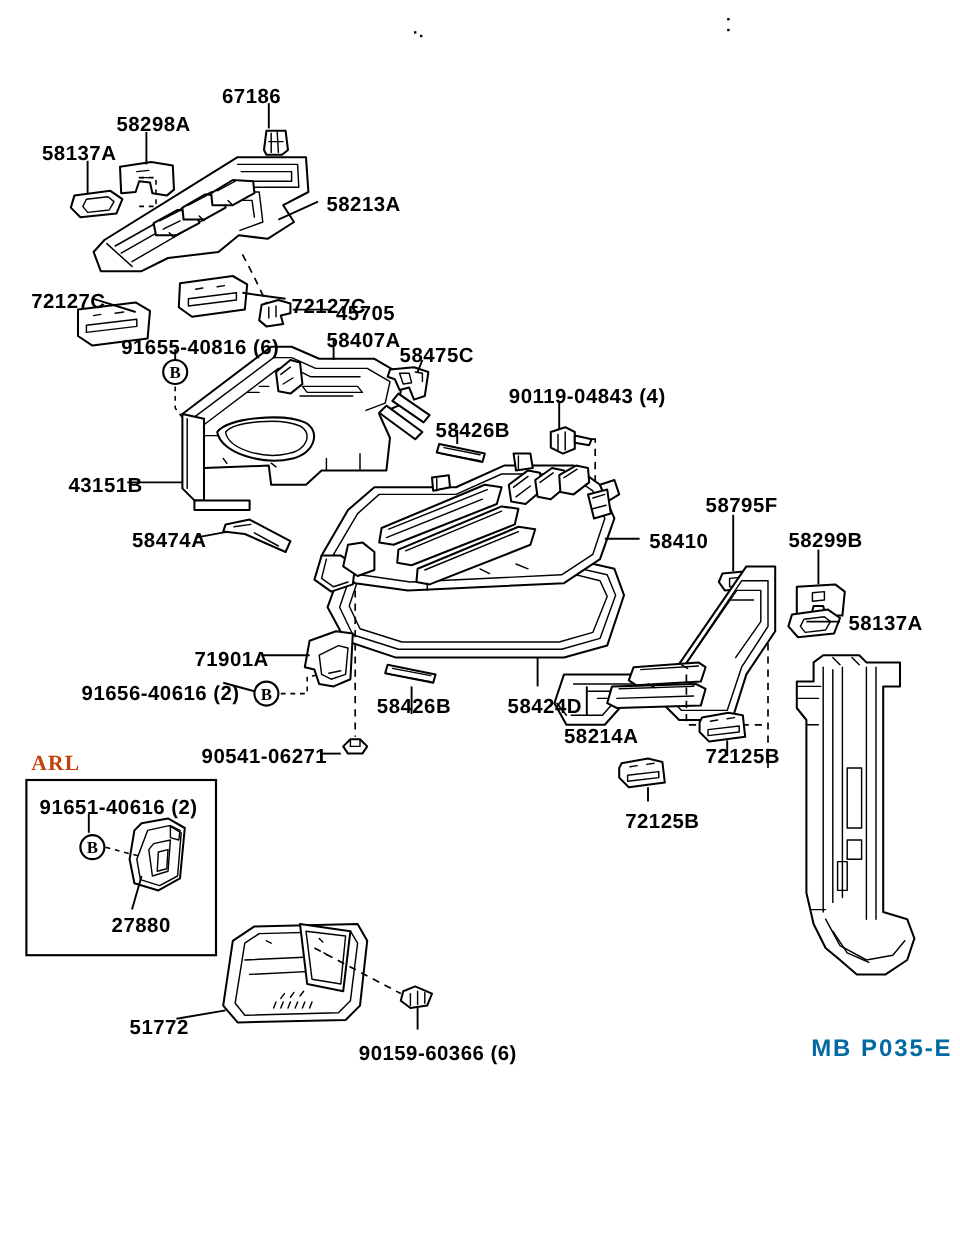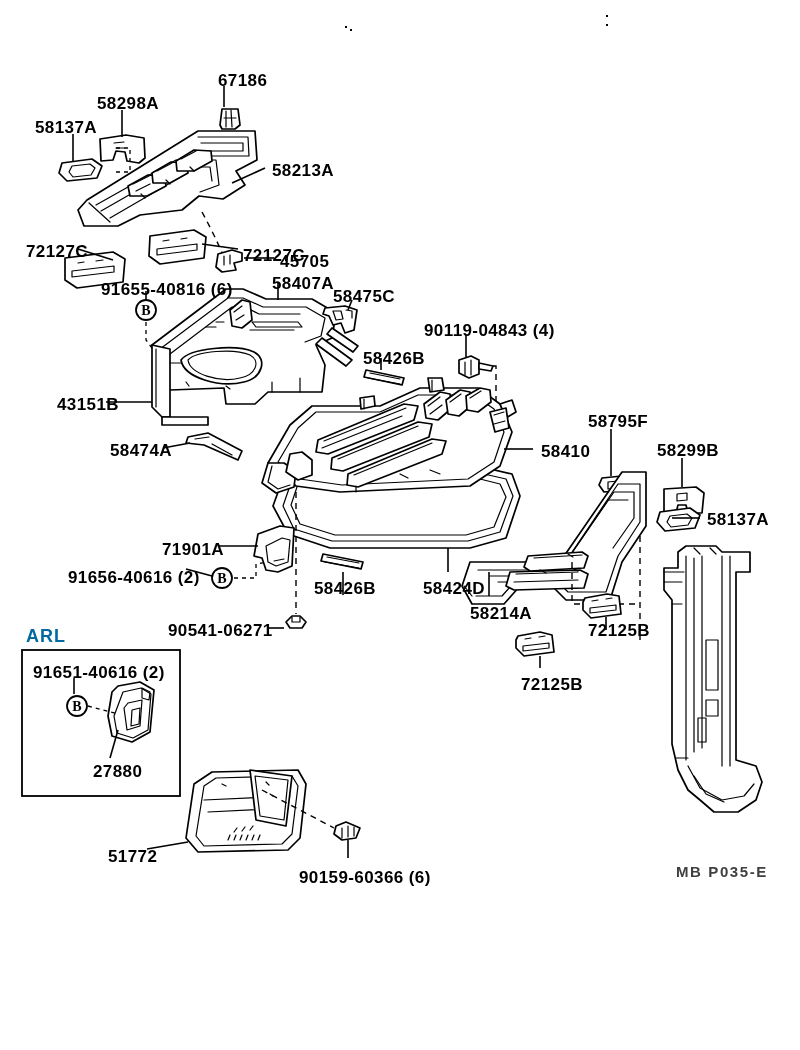--- a/index.html
+++ b/index.html
@@ -345,7 +345,7 @@
 
   </svg>
 
-  <div class="lbl" style="left:218px;top:72px">67186</div>
+  <div class="lbl" style="left:185px;top:72px">67186</div>
   <div class="lbl" style="left:97px;top:95px">58298A</div>
   <div class="lbl" style="left:35px;top:119px">58137A</div>
   <div class="lbl" style="left:272px;top:162px">58213A</div>

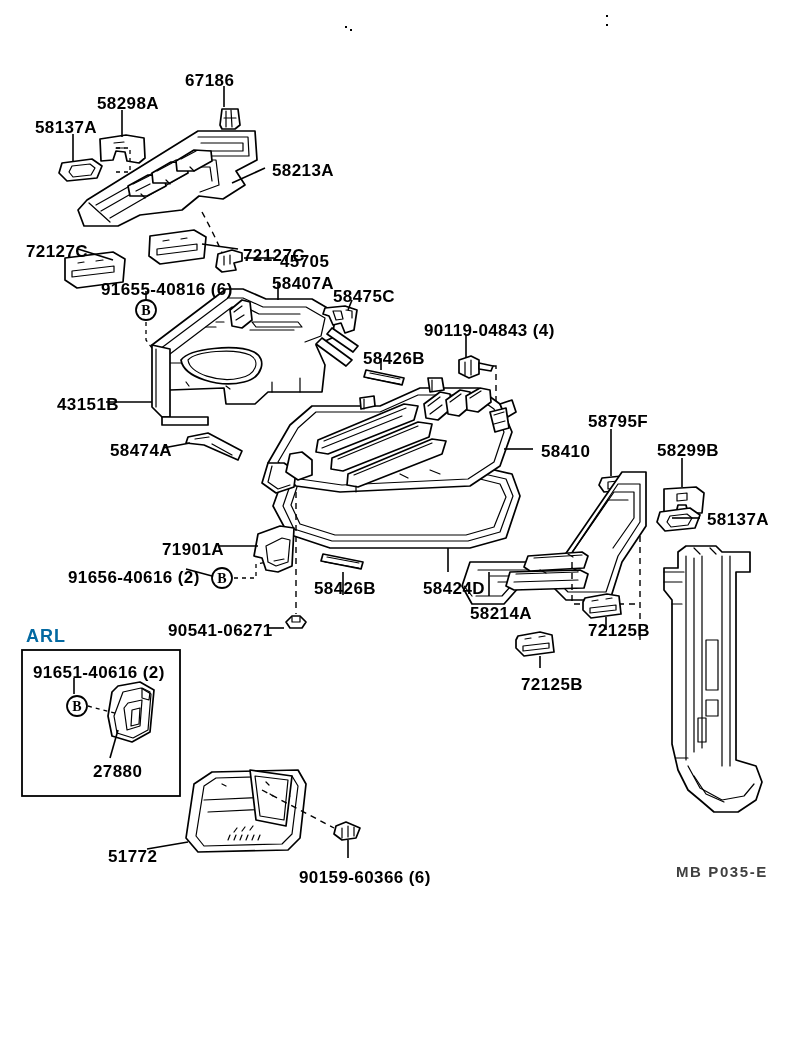--- a/index.html
+++ b/index.html
@@ -33,7 +33,8 @@
     font-size:18px;
     font-weight:700;
     letter-spacing:1px;
-    color:#0369a1;
+    color:#c2410c;
+    font-family:Liberation Serif, serif;
   }
   svg{position:absolute;left:0;top:0;overflow:visible;}
   .leader{stroke:#000;stroke-width:1.6;fill:none;}

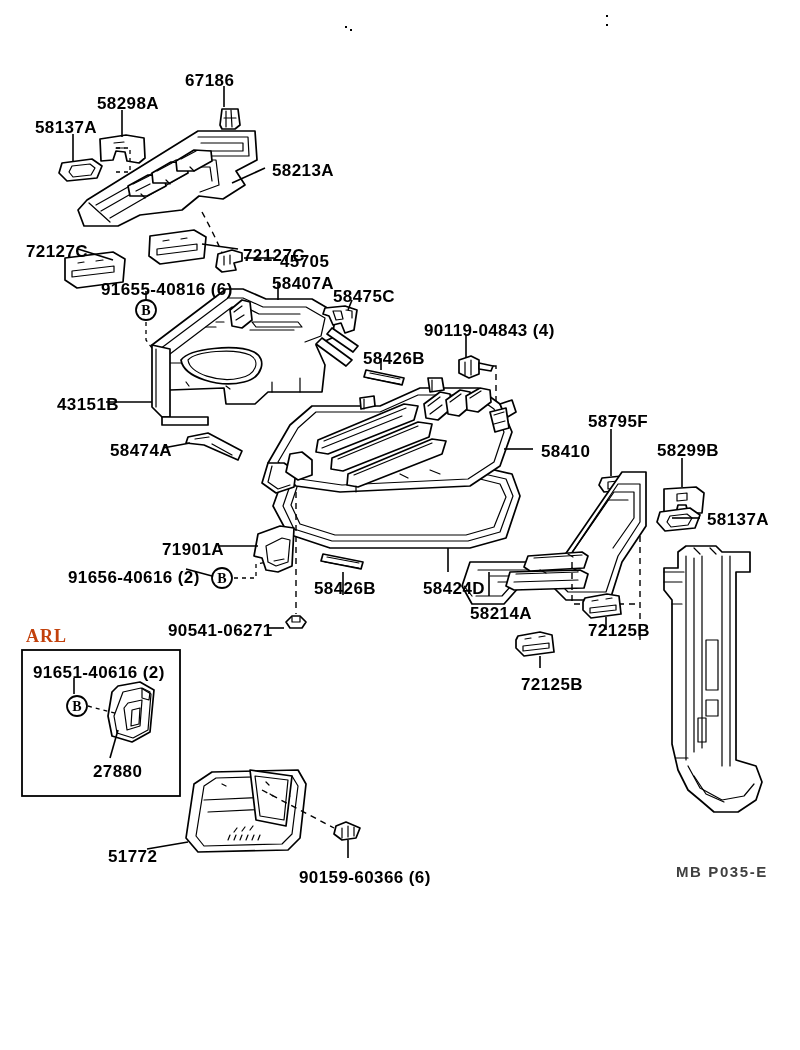--- a/index.html
+++ b/index.html
@@ -22,11 +22,11 @@
   }
   .footer{
     position:absolute;
-    font-size:15px;
+    font-size:20px;
     font-weight:700;
     letter-spacing:1.6px;
     white-space:nowrap;
-    color:#404040;
+    color:#0369a1;
   }
   .arl{
     position:absolute;

